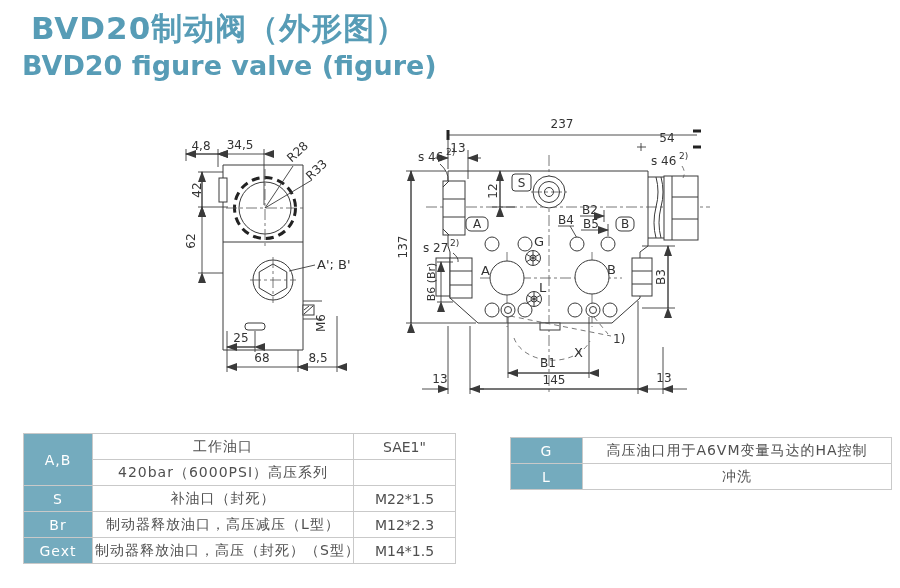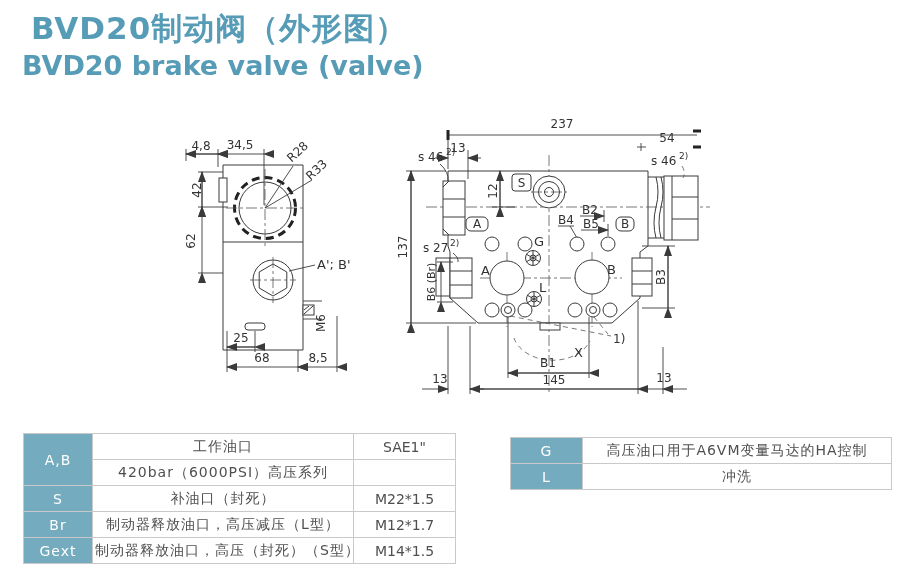--- a/index.html
+++ b/index.html
@@ -37,7 +37,7 @@
 <body>
 
 <div class="title-zh">BVD20制动阀（外形图）</div>
-<div class="title-en">BVD20 brake valve (valve)</div>
+<div class="title-en">BVD20 figure valve (figure)</div>
 
 <svg class="fig" width="730" height="330" viewBox="0 0 730 330">
   <defs>

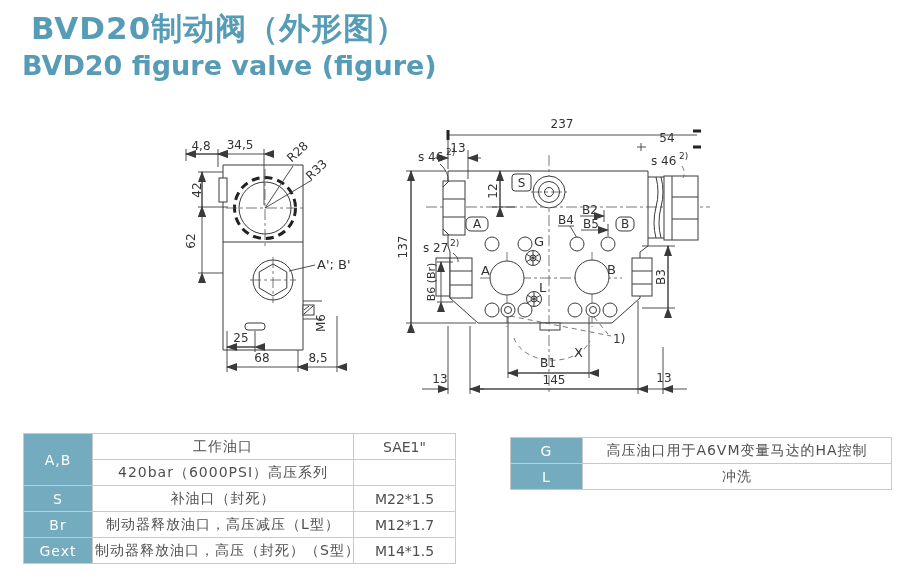--- a/index.html
+++ b/index.html
@@ -305,7 +305,7 @@
   <tr>
     <td class="key">Br</td>
     <td class="desc">制动器释放油口，高压减压（L型）</td>
-    <td>M12*1.7</td>
+    <td>M12*2.3</td>
   </tr>
   <tr>
     <td class="key">Gext</td>

